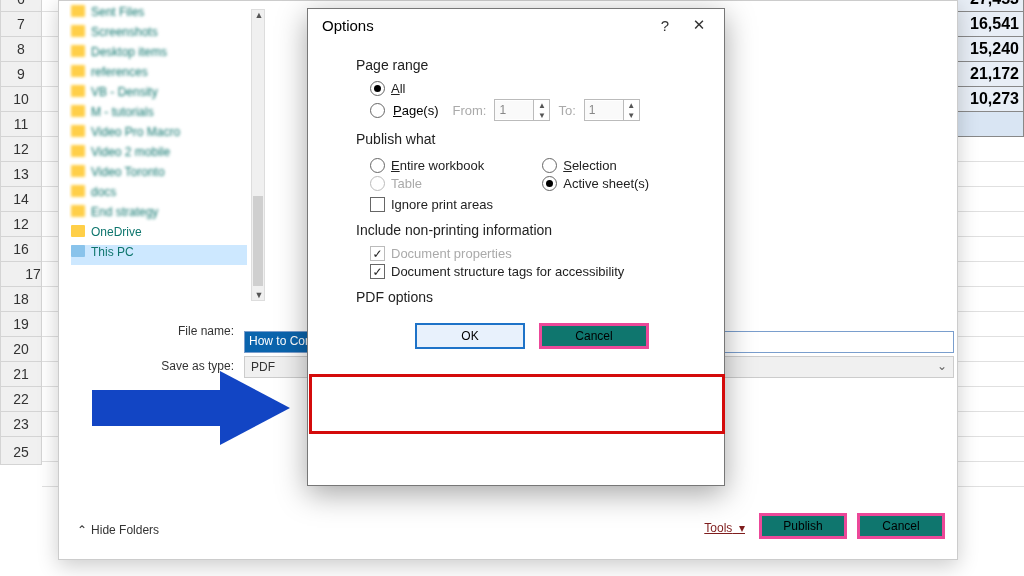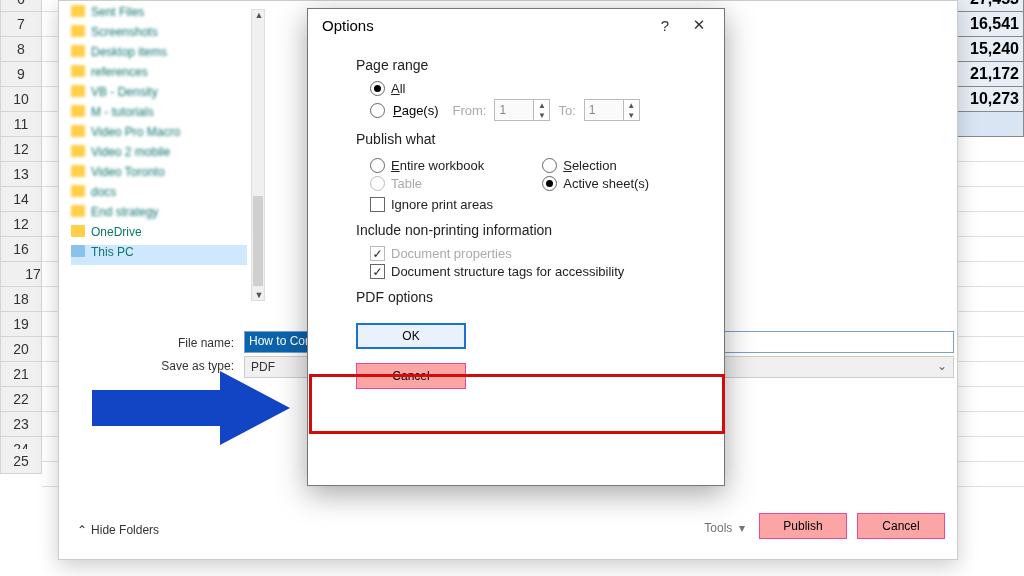--- a/index.html
+++ b/index.html
@@ -171,7 +171,7 @@
     <span class="arr" style="bottom:0">▼</span>
   </div>
 
-  <span class="lbl" style="left:95px;top:335px;width:80px">File name:</span>
+  <span class="lbl" style="left:95px;top:323px;width:80px">File name:</span>
   <div class="filename-input">
     <span class="sel">How to Convert Excel Fil</span>
   </div>

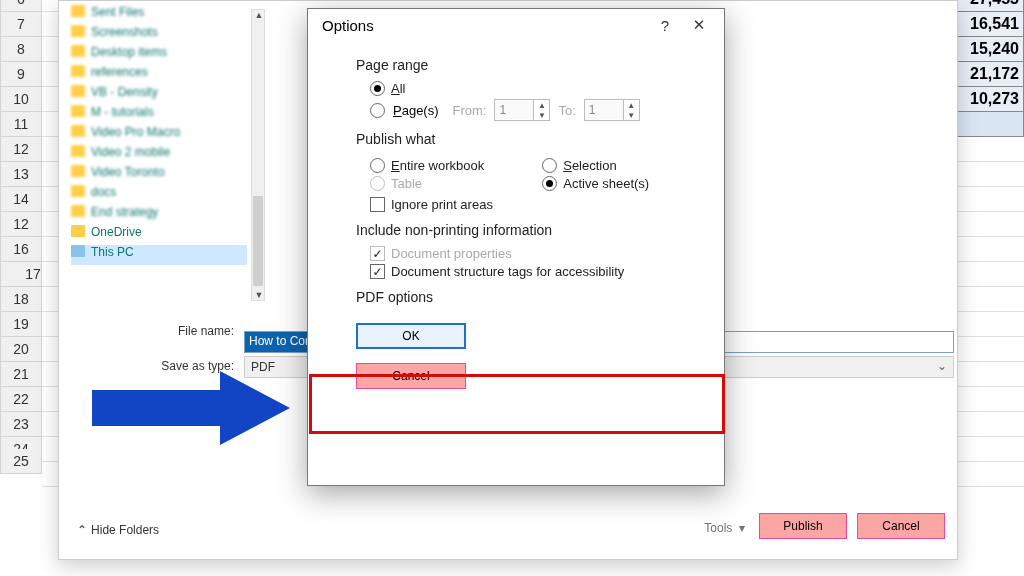--- a/index.html
+++ b/index.html
@@ -50,7 +50,7 @@
   .spin .arrows span{height:10px;font-size:8px;display:flex;align-items:center;justify-content:center;color:#555;}
   .two-col{display:flex;gap:44px;}
   .redbox{position:absolute;left:309px;top:374px;width:416px;height:60px;border:3px solid #d40b0b;pointer-events:none;}
-  .okcancel{display:flex;gap:14px;justify-content:center;margin-top:18px;flex-direction:column;}
+  .okcancel{display:flex;gap:14px;justify-content:center;margin-top:18px;}
   .okcancel .btn{position:static;}
   .okbtn{border:2px solid #1e73c8;background:#e8f1fc;}
   

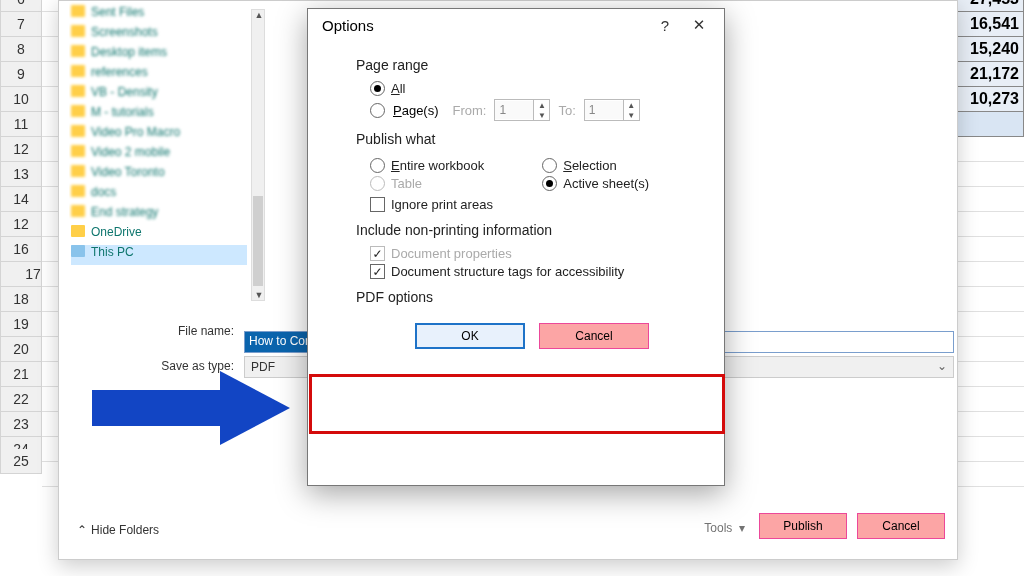--- a/index.html
+++ b/index.html
@@ -26,7 +26,7 @@
   .type-combo{position:absolute;left:185px;top:355px;width:710px;height:22px;border:1px solid #ccc;background:#f0f0f0;font-size:12px;padding:3px 6px;color:#333;}
   .type-combo::after{content:"⌄";position:absolute;right:6px;top:2px;font-size:12px;color:#666;}
   .hide-folders{position:absolute;left:18px;bottom:22px;font-size:12px;color:#333;display:flex;align-items:center;gap:4px;}
-  .btn{position:absolute;width:88px;height:26px;border:1px solid #ec4899;background:#fca5a5;font-size:12px;display:flex;align-items:center;justify-content:center;cursor:pointer;}
+  .btn{position:absolute;width:88px;height:26px;border:3px solid #ec4899;background:#0f766e;font-size:12px;display:flex;align-items:center;justify-content:center;cursor:pointer;}
   .tools{position:absolute;right:212px;bottom:24px;font-size:12px;color:#737373;}
   
   .optdlg{position:absolute;left:307px;top:8px;width:418px;height:478px;background:#fff;border:1px solid #777;box-shadow:0 8px 28px rgba(0,0,0,.35);}

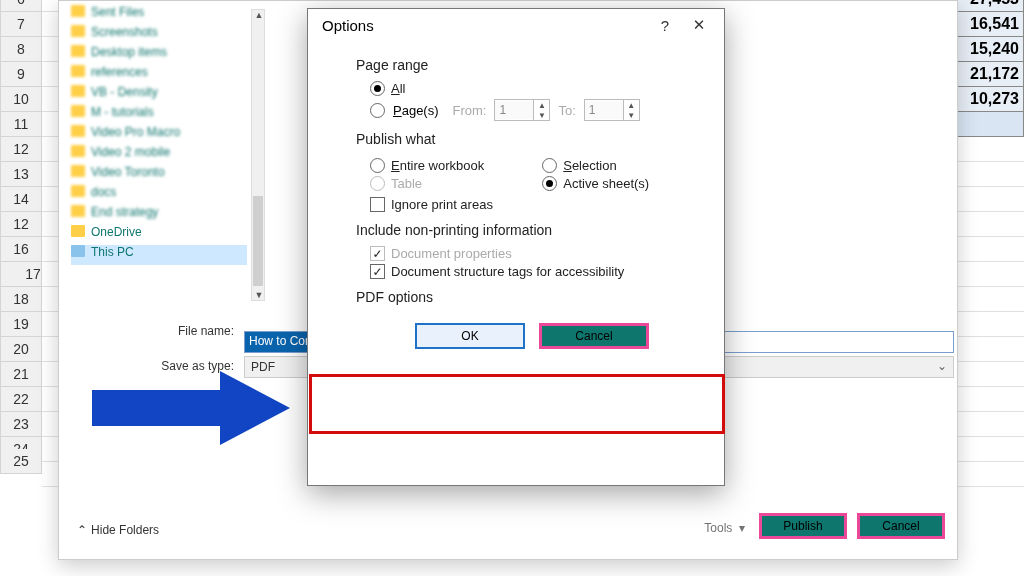--- a/index.html
+++ b/index.html
@@ -106,7 +106,7 @@
     <div class="cell-line" style="top: 412px;"></div>
     <div class="row-hdr" style="top: 437px;">24</div>
     <div class="cell-line" style="top: 437px;"></div>
-    <div class="row-hdr" style="top: 449px;">25</div>
+    <div class="row-hdr" style="top: 440px;">25</div>
     <div class="cell-line" style="top: 462px;"></div>
   </div>
 

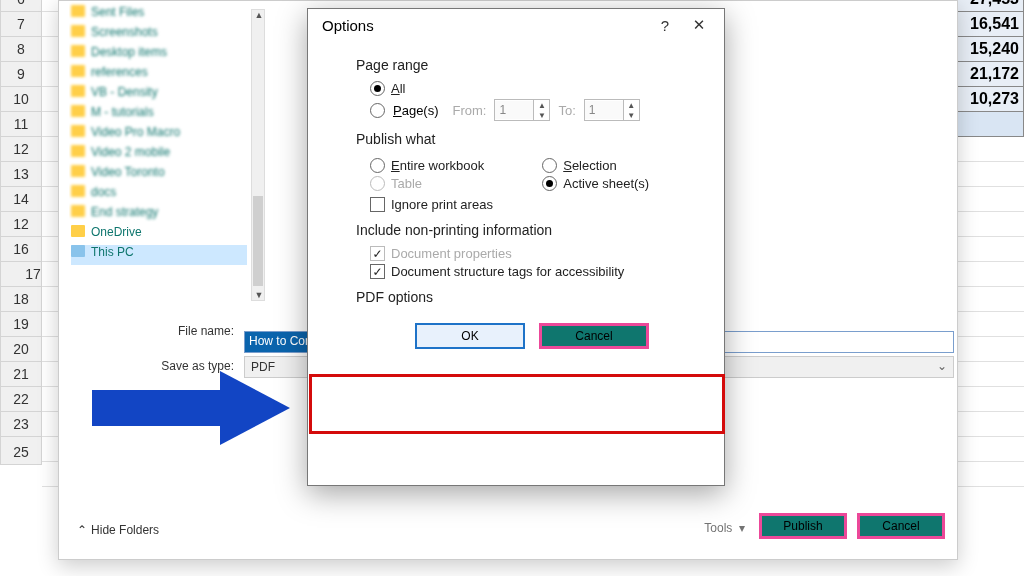--- a/index.html
+++ b/index.html
@@ -27,7 +27,7 @@
   .type-combo::after{content:"⌄";position:absolute;right:6px;top:2px;font-size:12px;color:#666;}
   .hide-folders{position:absolute;left:18px;bottom:22px;font-size:12px;color:#333;display:flex;align-items:center;gap:4px;}
   .btn{position:absolute;width:88px;height:26px;border:3px solid #ec4899;background:#0f766e;font-size:12px;display:flex;align-items:center;justify-content:center;cursor:pointer;}
-  .tools{position:absolute;right:212px;bottom:24px;font-size:12px;color:#737373;}
+  .tools{position:absolute;right:212px;bottom:24px;font-size:12px;color:#7f1d1d;text-decoration:underline;}
   
   .optdlg{position:absolute;left:307px;top:8px;width:418px;height:478px;background:#fff;border:1px solid #777;box-shadow:0 8px 28px rgba(0,0,0,.35);}
   .optdlg .titlebar{display:flex;align-items:center;height:32px;padding:0 8px 0 14px;font-size:15px;}

